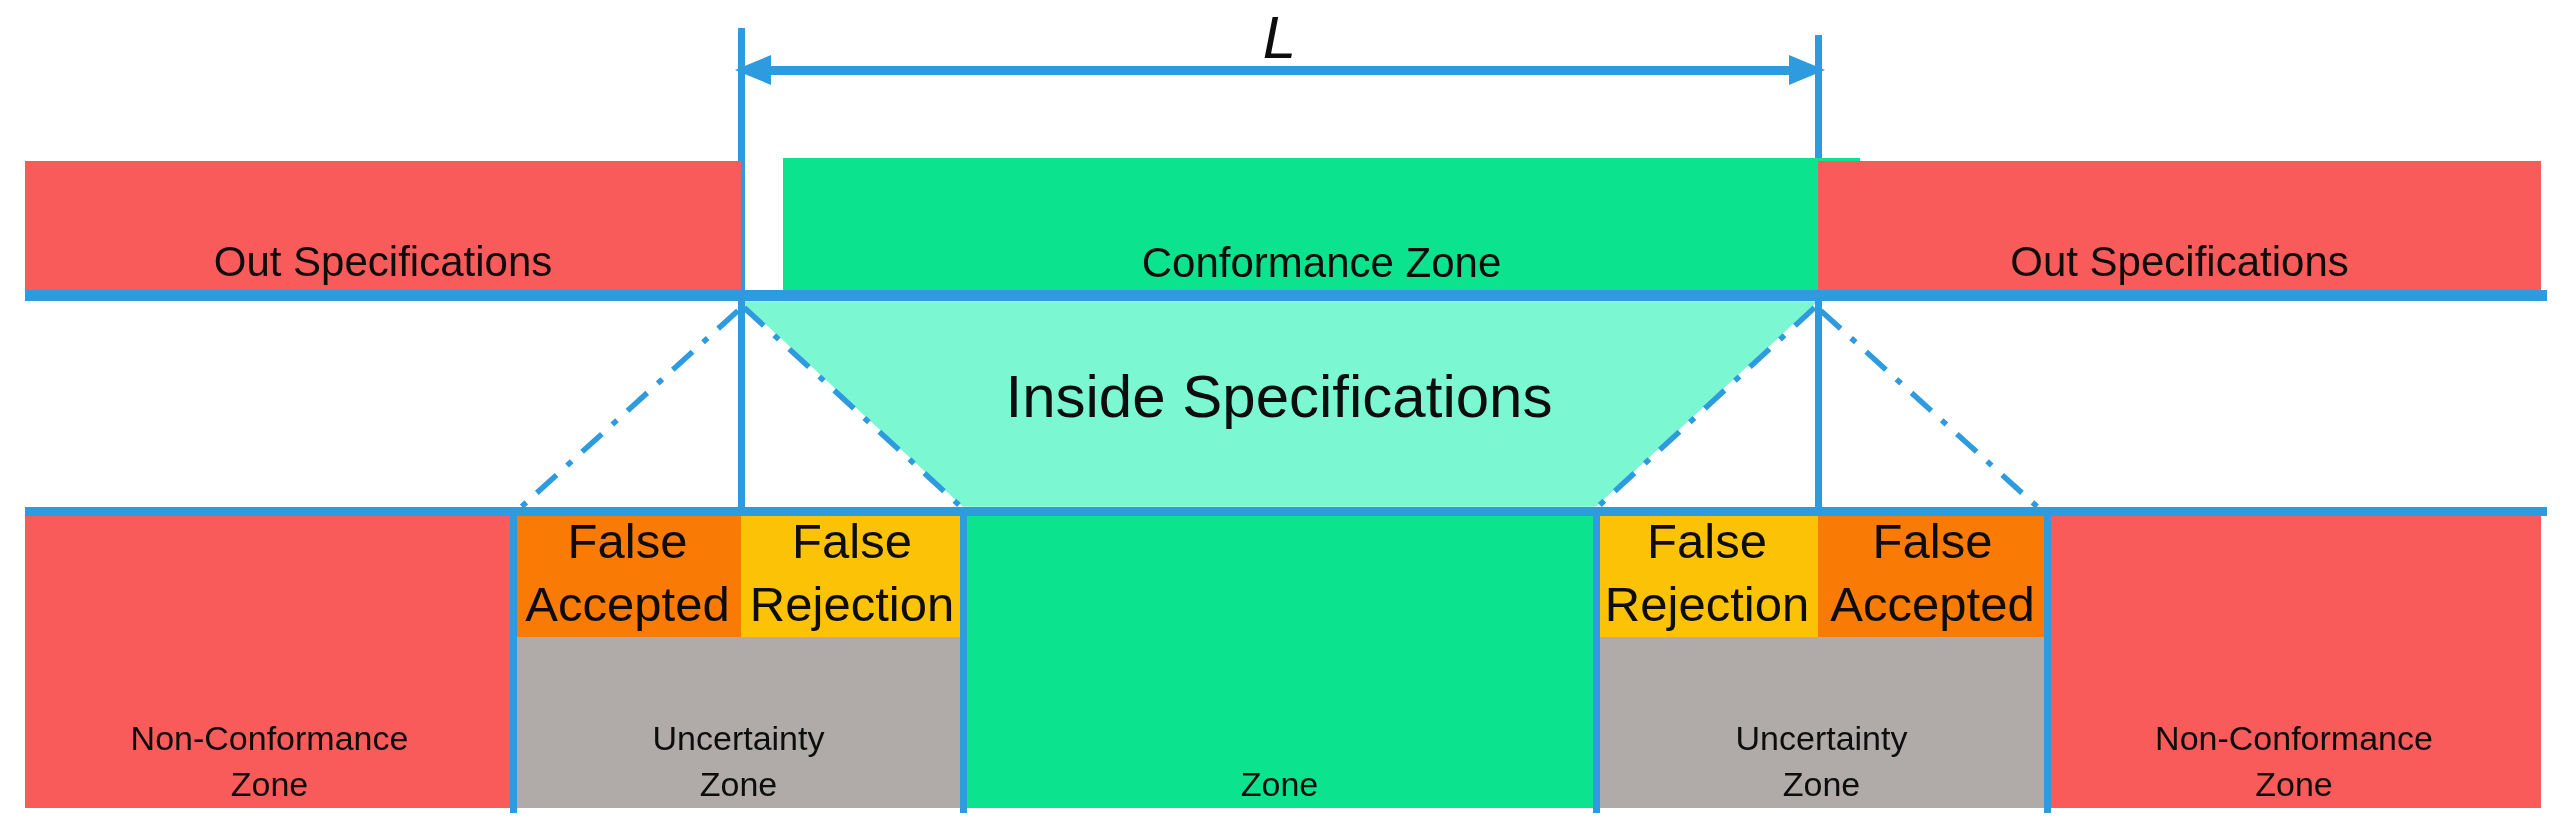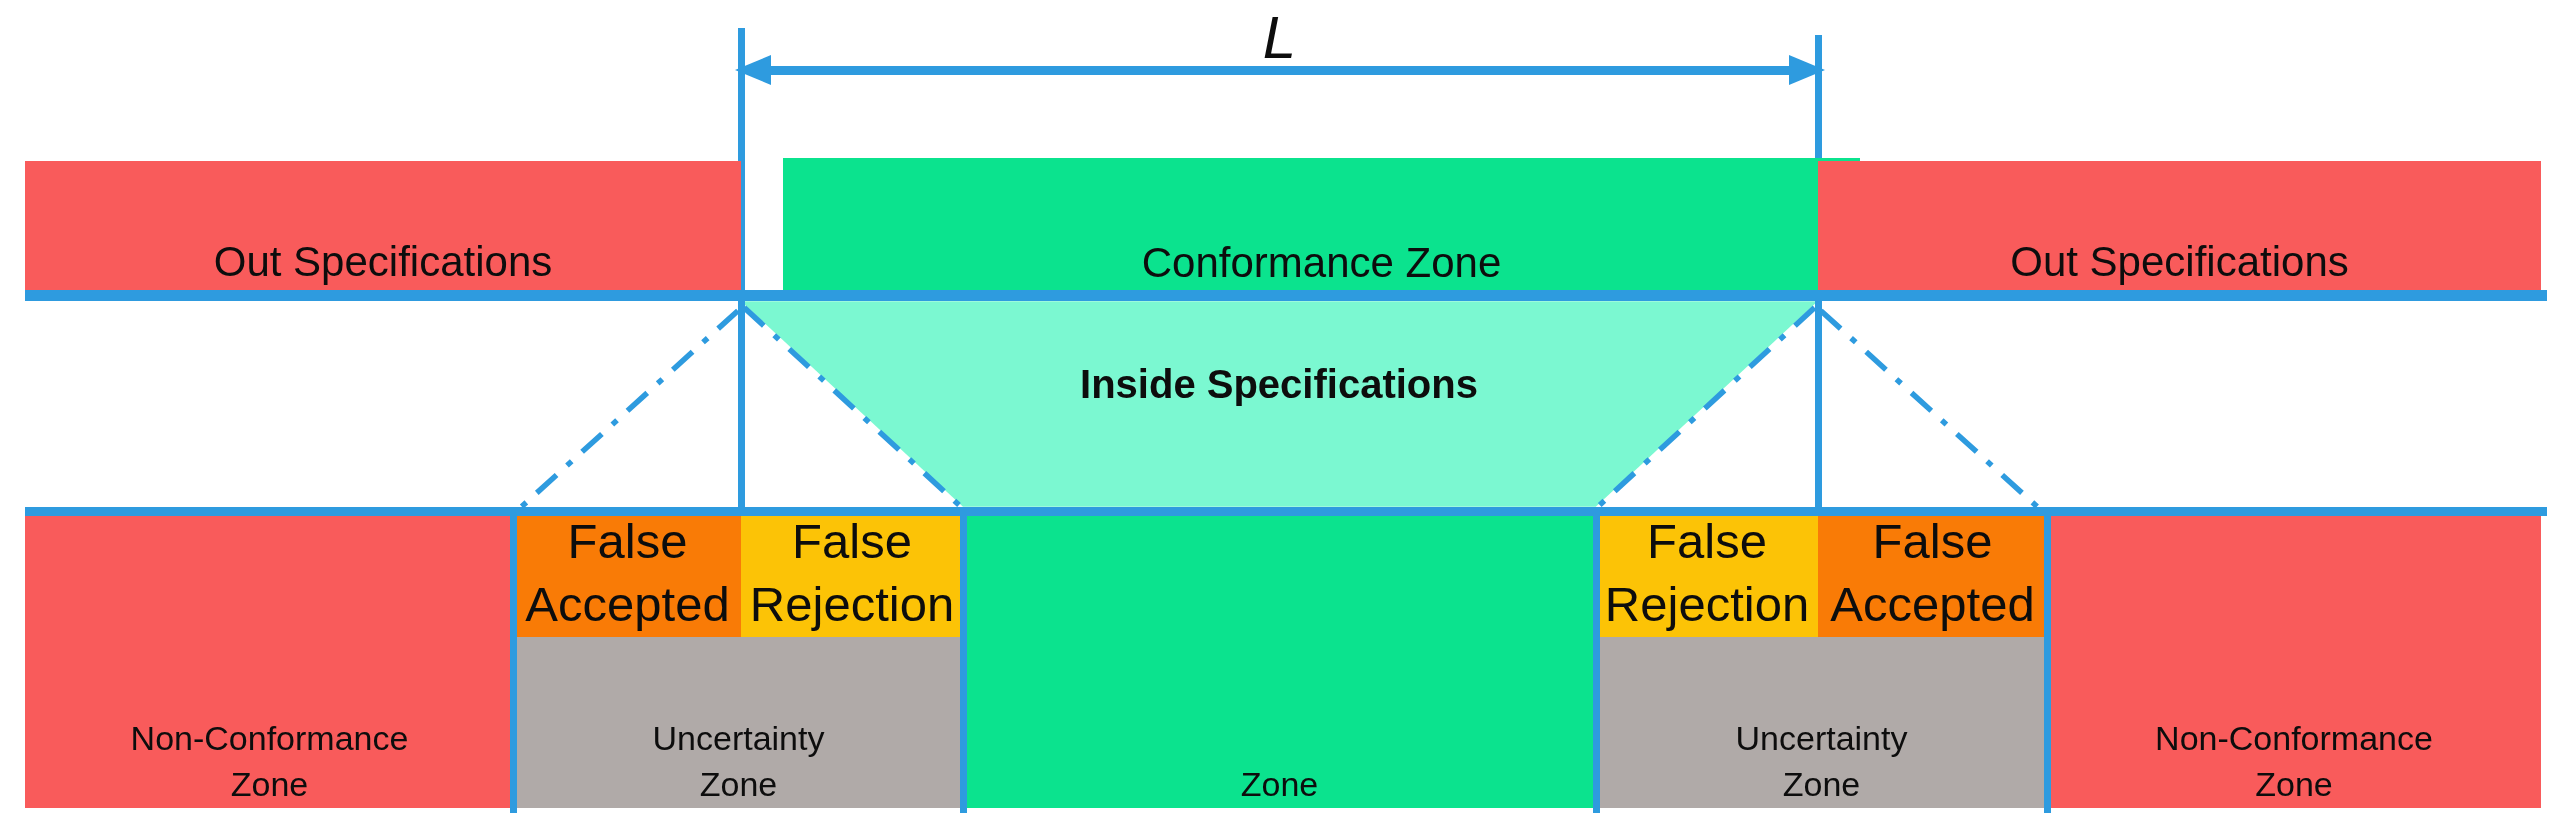--- a/index.html
+++ b/index.html
@@ -76,8 +76,8 @@
   }
   .inside-label {
     position: absolute;
-    font-size: 40px;
-    font-weight: bold;
+    font-size: 60px;
+    font-weight: normal;
     text-align: center;
   }
 </style>

